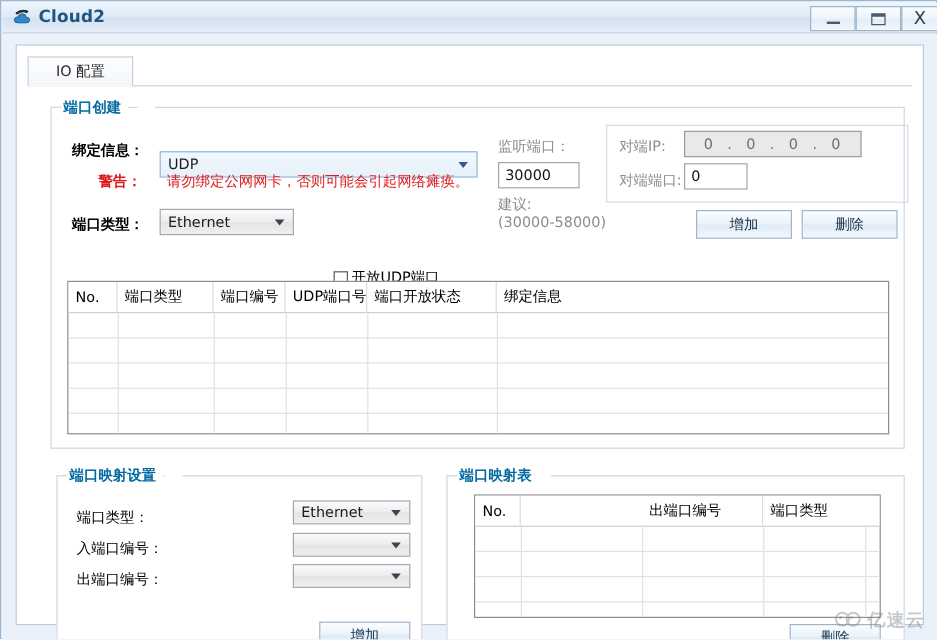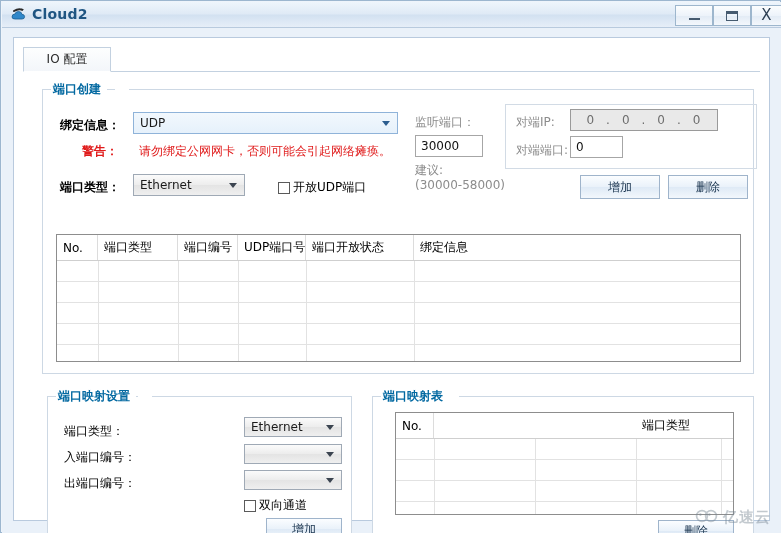--- a/index.html
+++ b/index.html
@@ -380,7 +380,7 @@
           <span class="group-title-slash" style="left:72px;"></span>
 
           <span class="lbl lbl-bold" style="left:17px; top:27px;">绑定信息：</span>
-          <div class="combo focusblue" style="left:90px; top:22px; width:265px; height:22px;text-align:right;">
+          <div class="combo focusblue" style="left:90px; top:36px; width:265px; height:22px;text-align:right;">
             <span>UDP</span>
             <i class="combo-arrow"></i>
           </div>

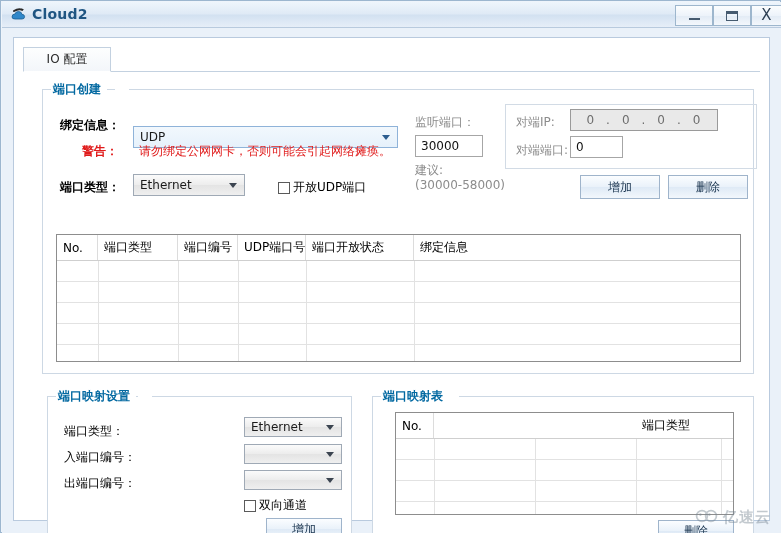--- a/index.html
+++ b/index.html
@@ -270,6 +270,7 @@
     font-size: 12px;
     color: #000;
     white-space: nowrap;
+    margin-top: 44px;
   }
   .checkbox-box {
     width: 12px; height: 12px;

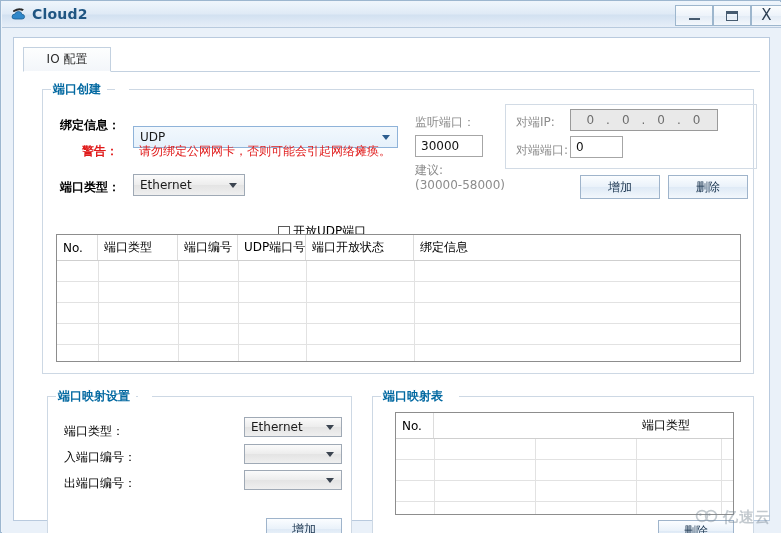--- a/index.html
+++ b/index.html
@@ -497,6 +497,7 @@
           <div class="grid" style="left:22px; top:15px; width:339px; height:103px;">
             <div class="grid-head">
               <div class="hcell" style="left:0;    width:38px;">No.</div>
+              <div class="hcell" style="left:139px; width:101px;">出端口编号</div>
               <div class="hcell" style="left:240px; width:97px; border-right:none;">端口类型</div>
             </div>
             <div class="grid-rows">

